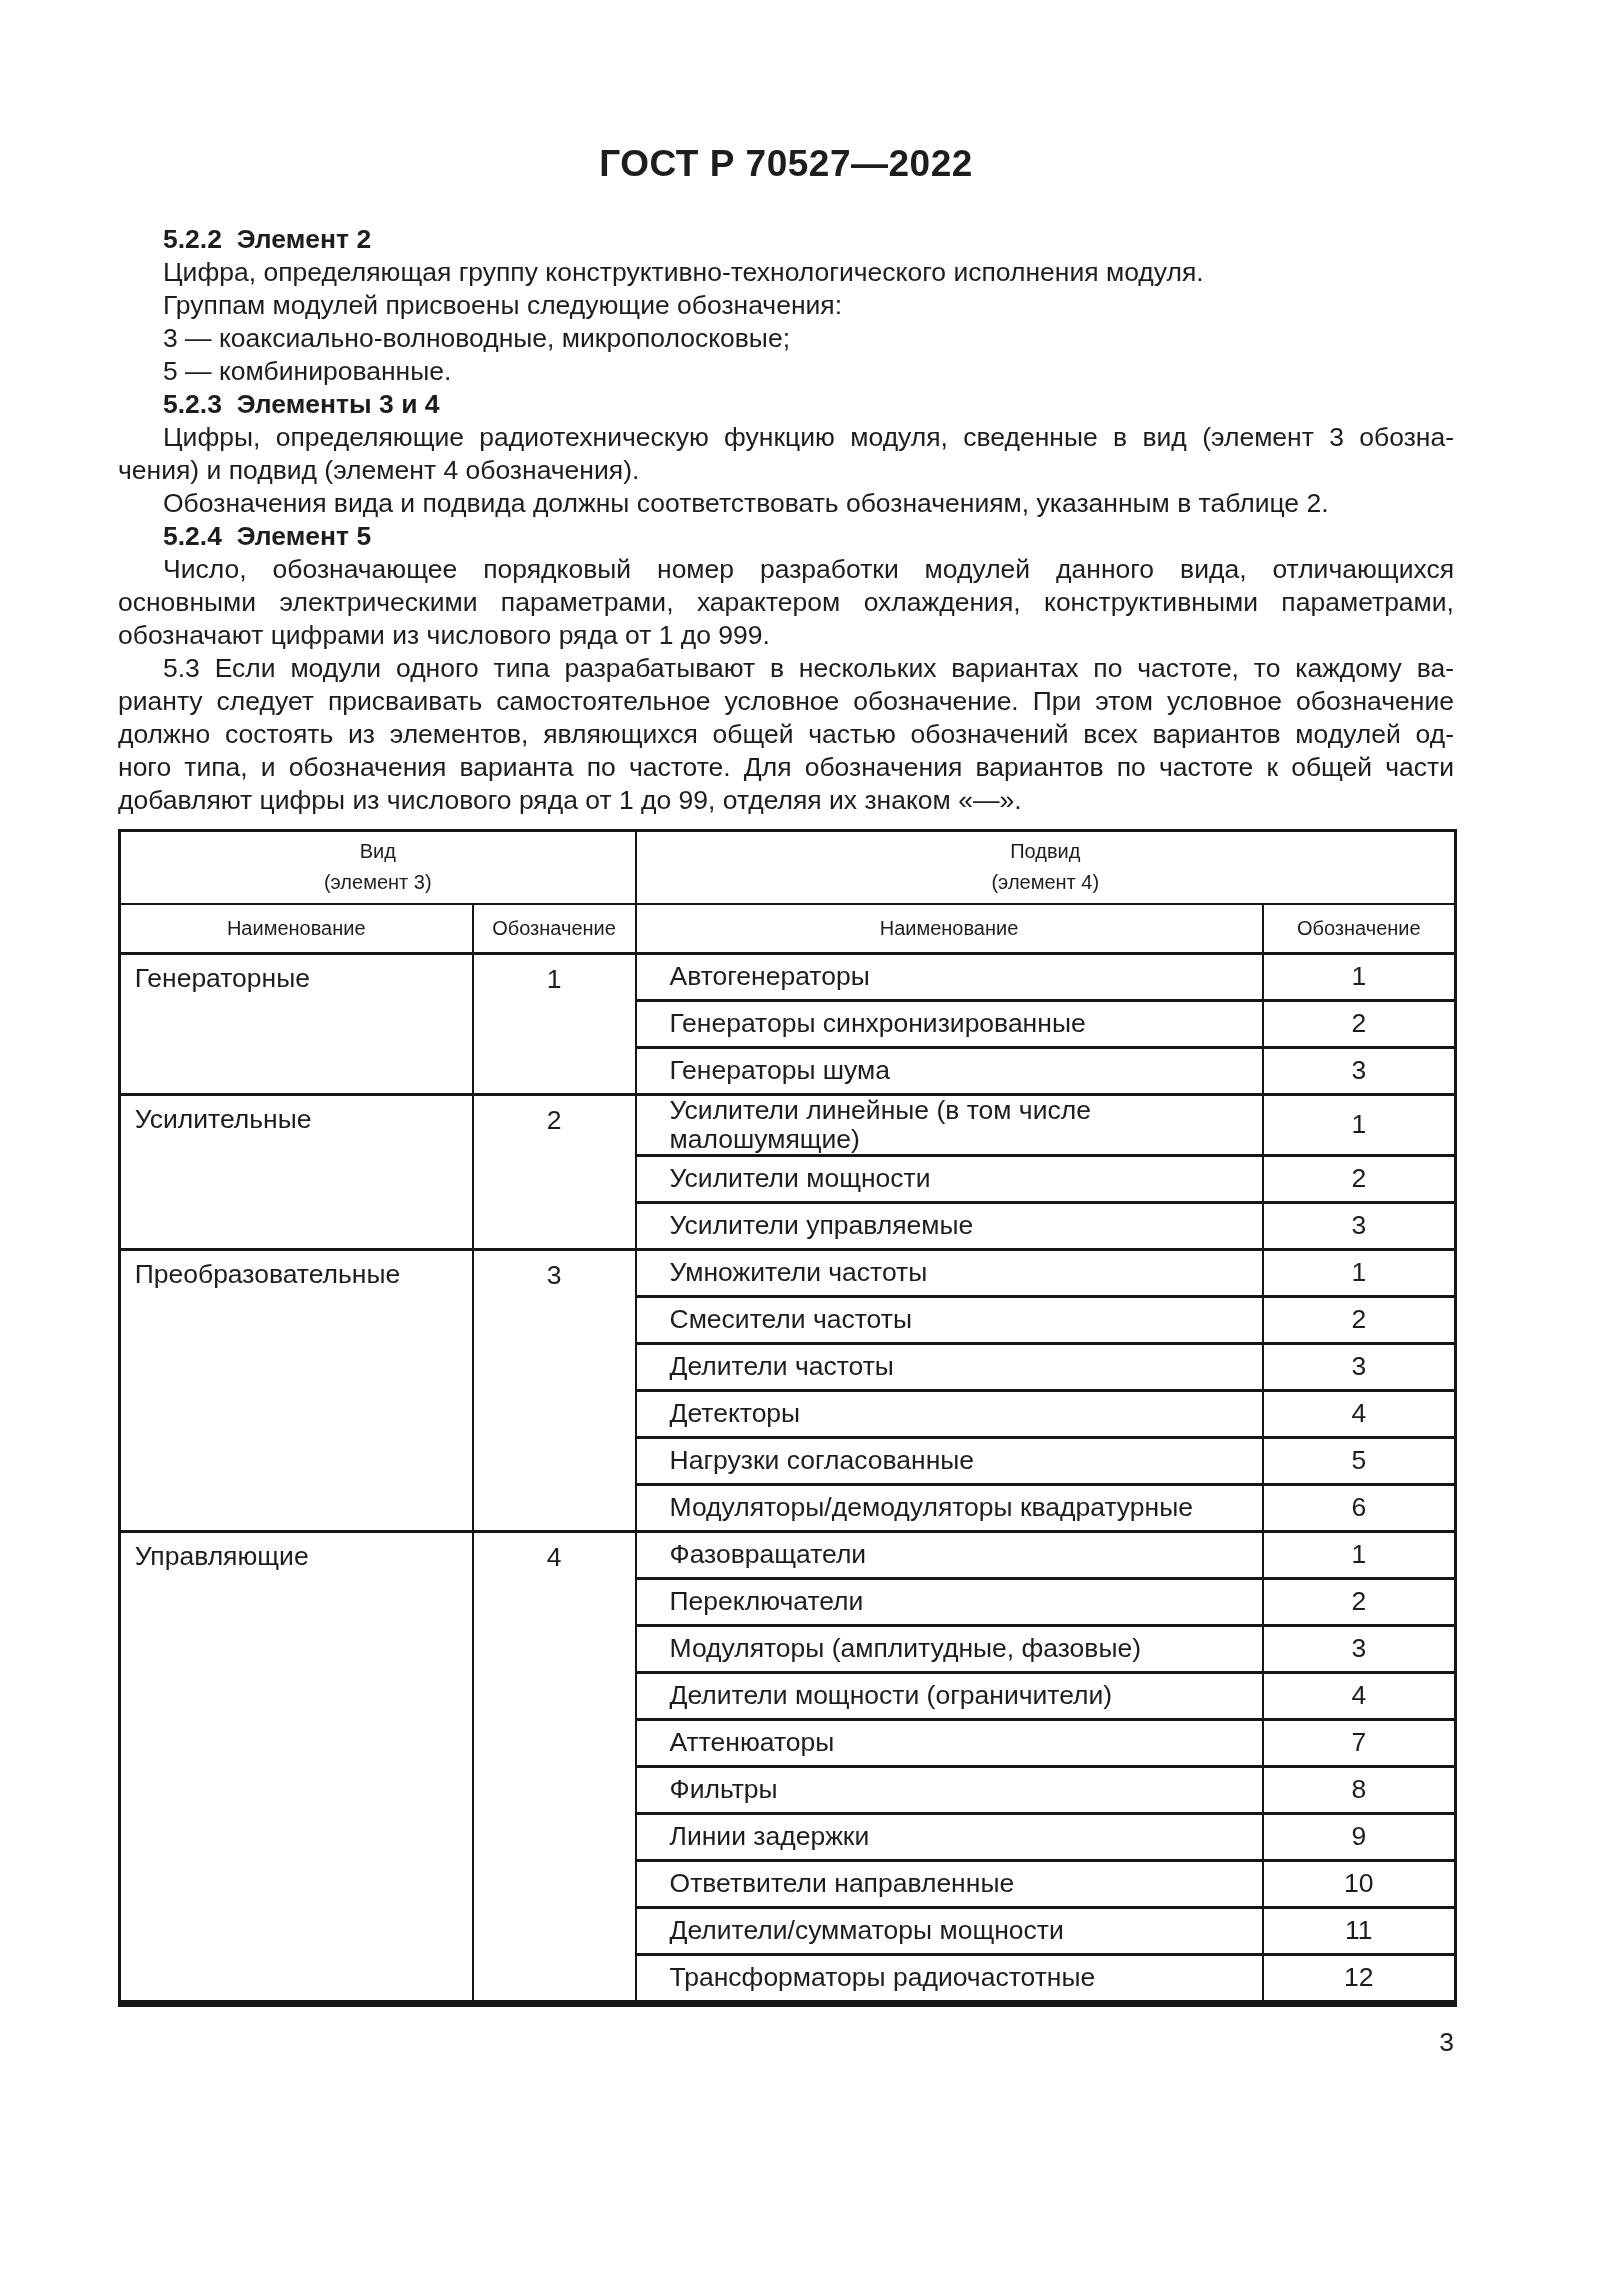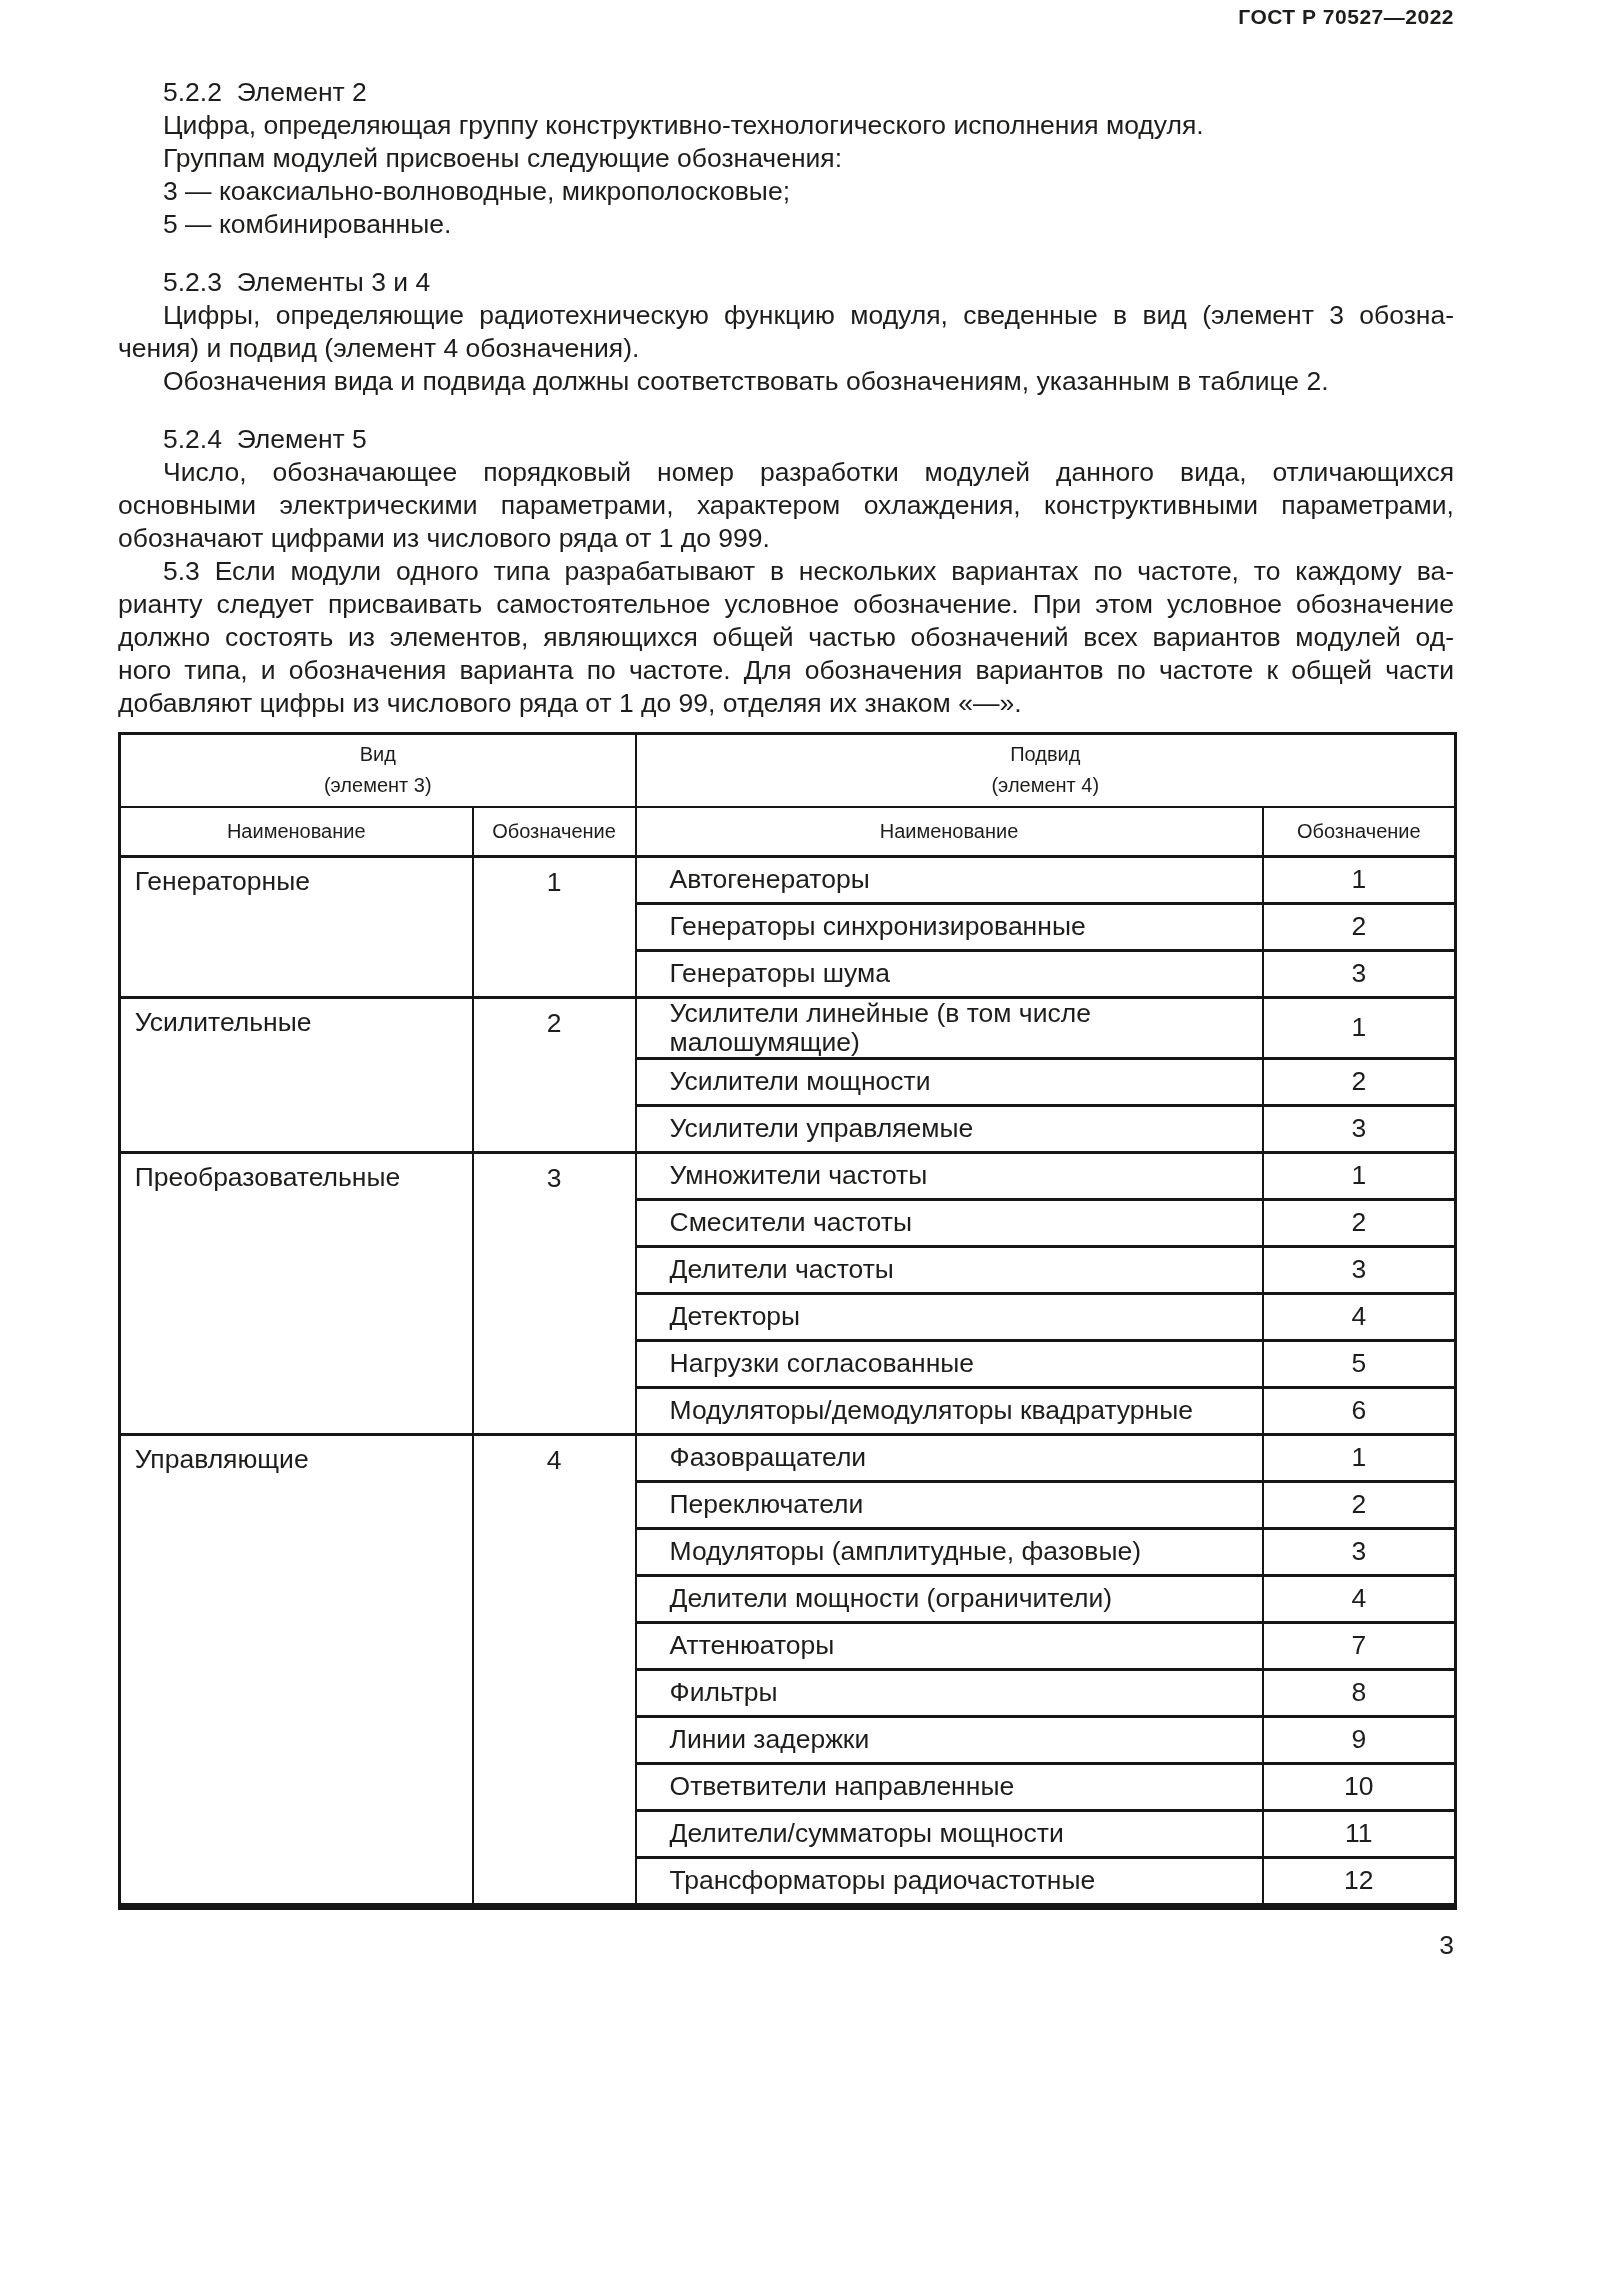--- a/index.html
+++ b/index.html
@@ -8,8 +8,8 @@
     font-family:"Liberation Sans", sans-serif; color:#1d1d1b; overflow:hidden;
   }
   .doc-header {
-    width:1336px; margin-left:118px;
-    text-align:right; font-weight:bold; font-size:21px; line-height:33px;
+    padding-top:147px; width:1336px; margin-left:118px;
+    text-align:center; font-weight:bold; font-size:37px; line-height:33px;
     letter-spacing:0.5px;
   }
   .textblock { width:1336px; margin-left:118px; margin-top:43px;

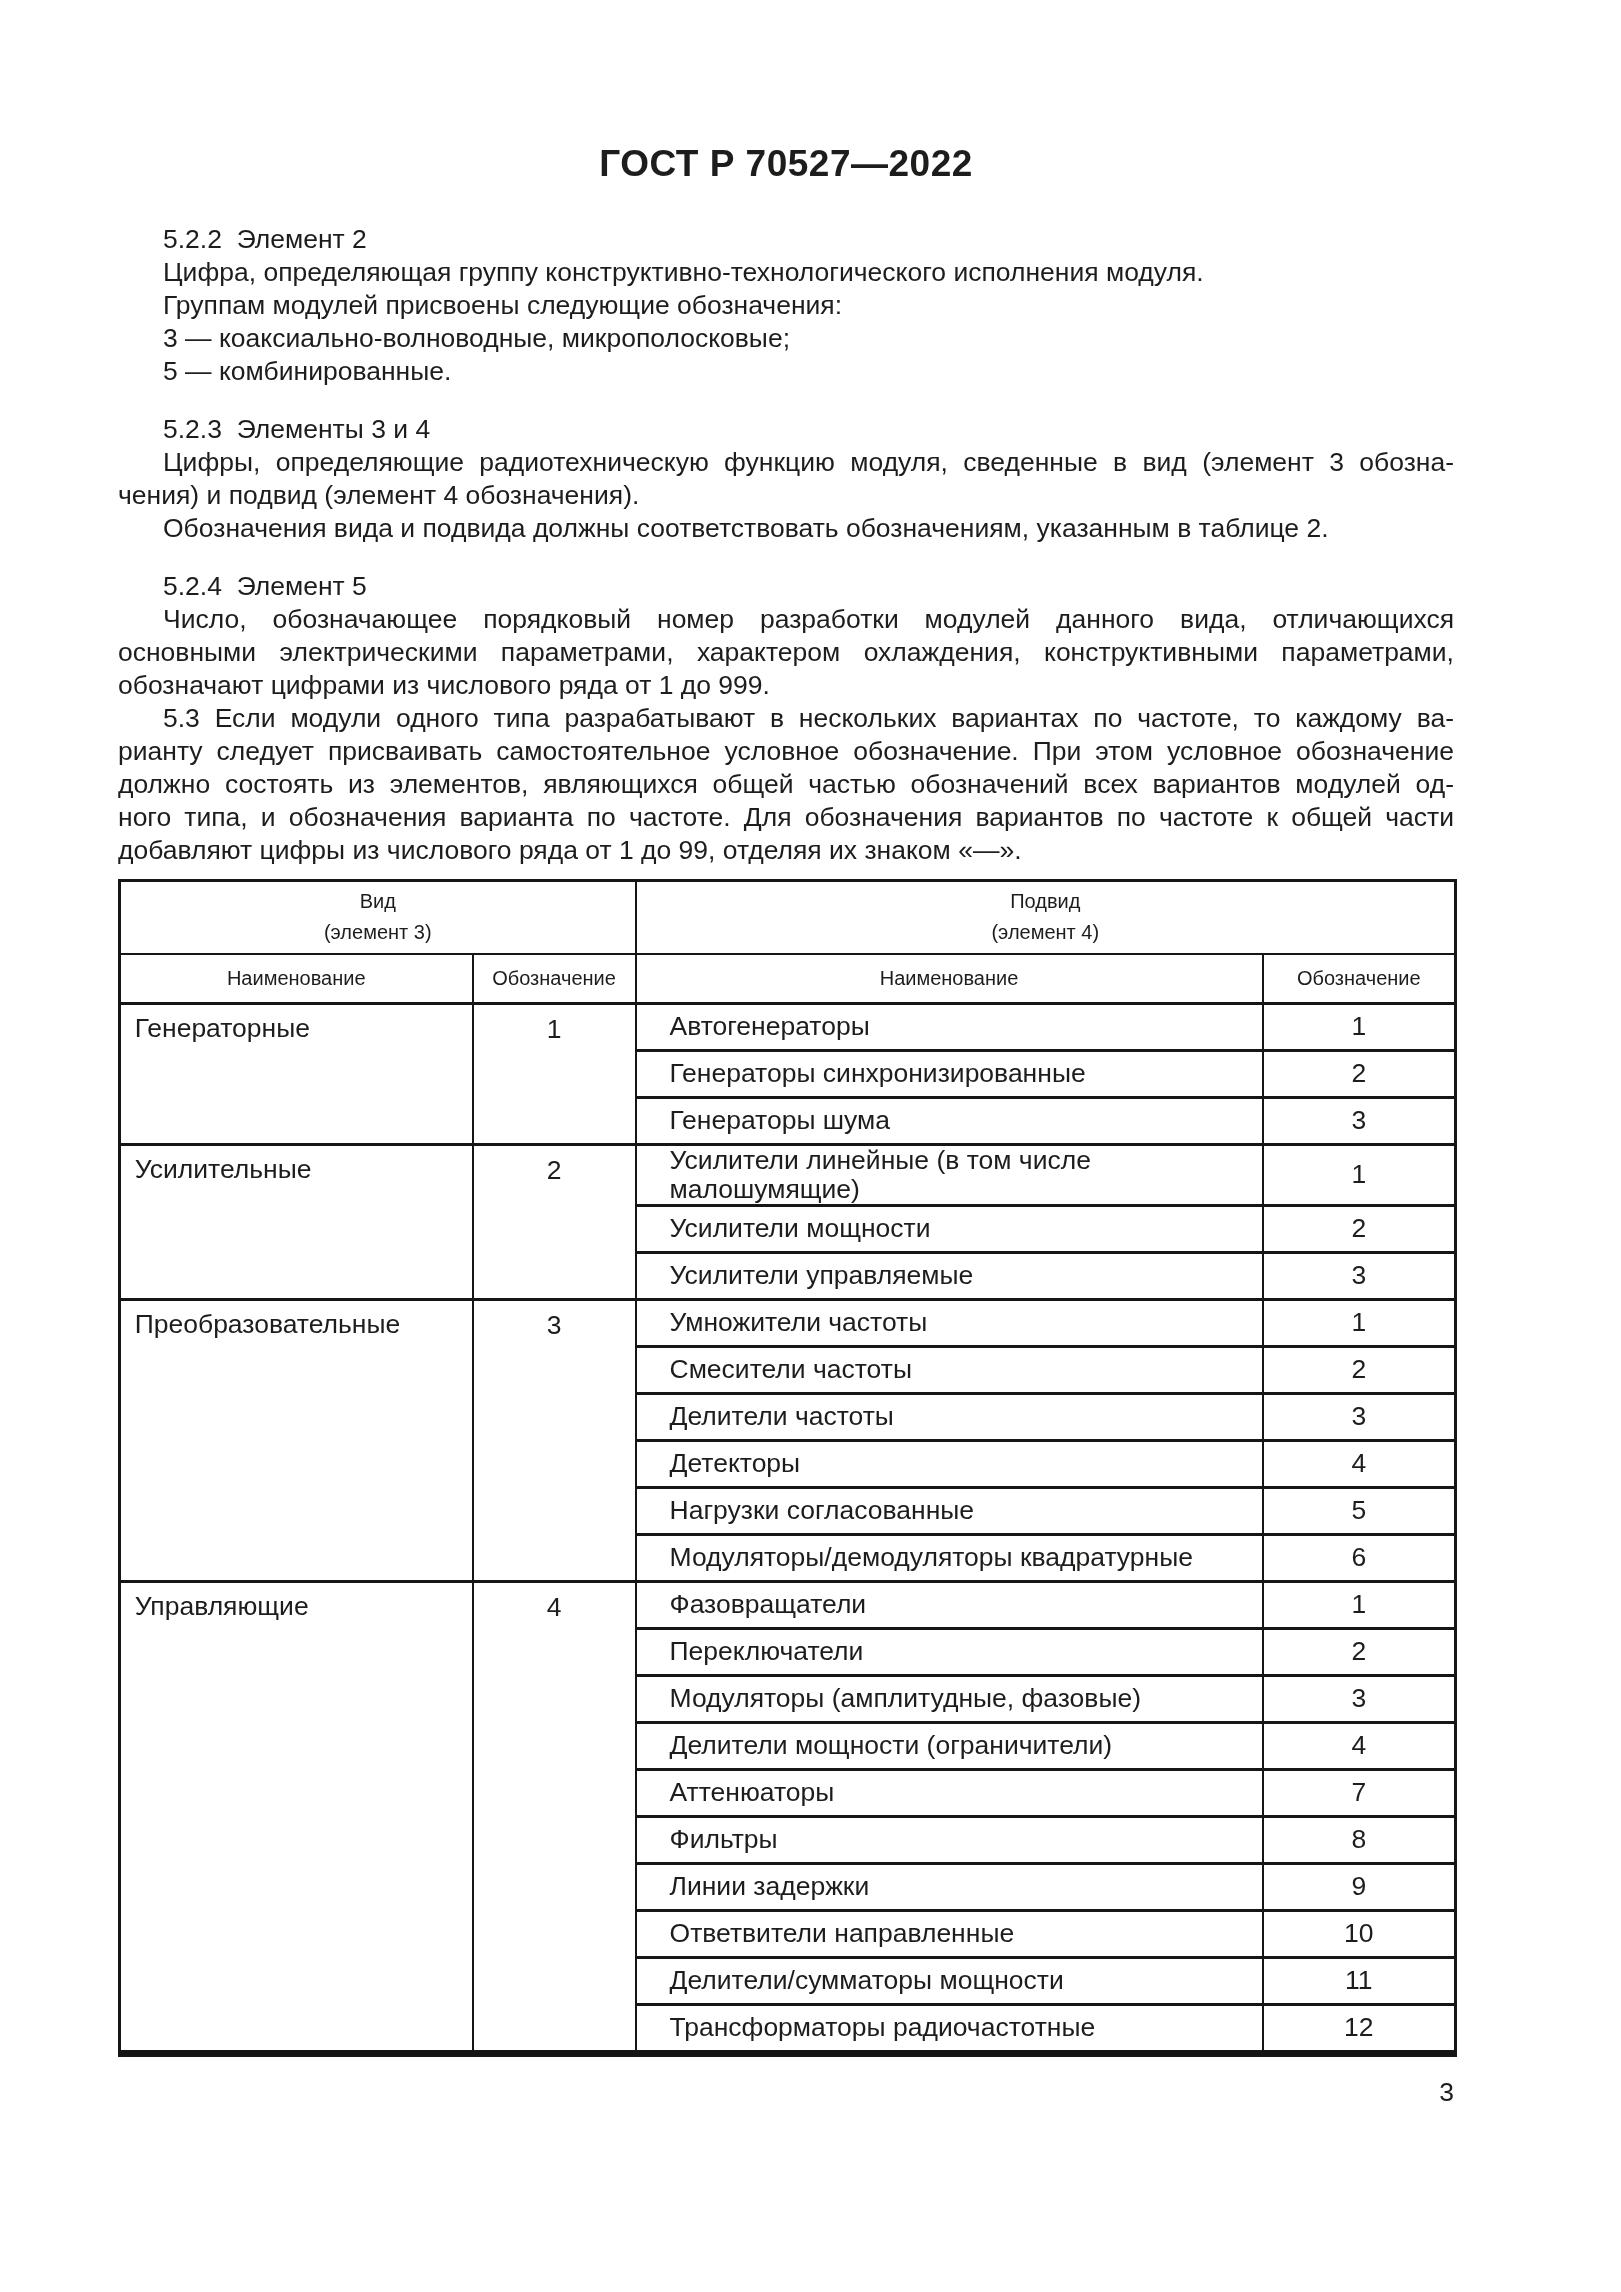--- a/index.html
+++ b/index.html
@@ -16,7 +16,7 @@
     font-size:26.5px; line-height:33px; }
   .ln { text-align:left; white-space:normal; }
   .ln.ind { text-indent:45px; }
-  .ln.b { font-weight:normal; white-space:pre-wrap;margin-top:25px; }
+  .ln.b { font-weight:bold; white-space:pre-wrap; }
   .ln.j { text-align:justify; text-align-last:justify; }
   .tcaption { margin:19.6px 0 0 118px; font-size:26.5px; line-height:33px; }
   .tcaption .tword { letter-spacing:5.9px; }

